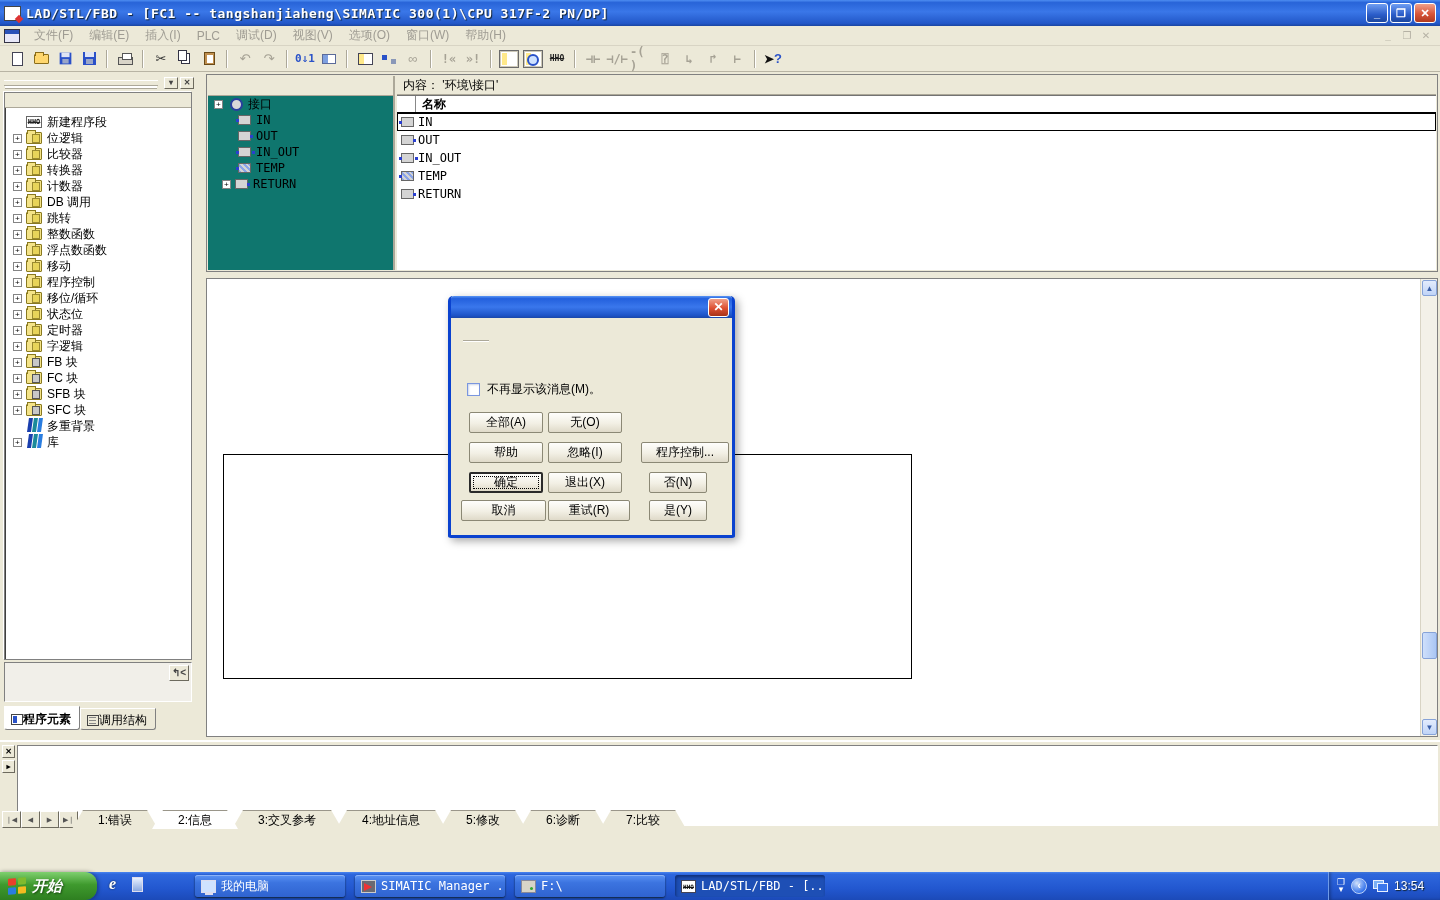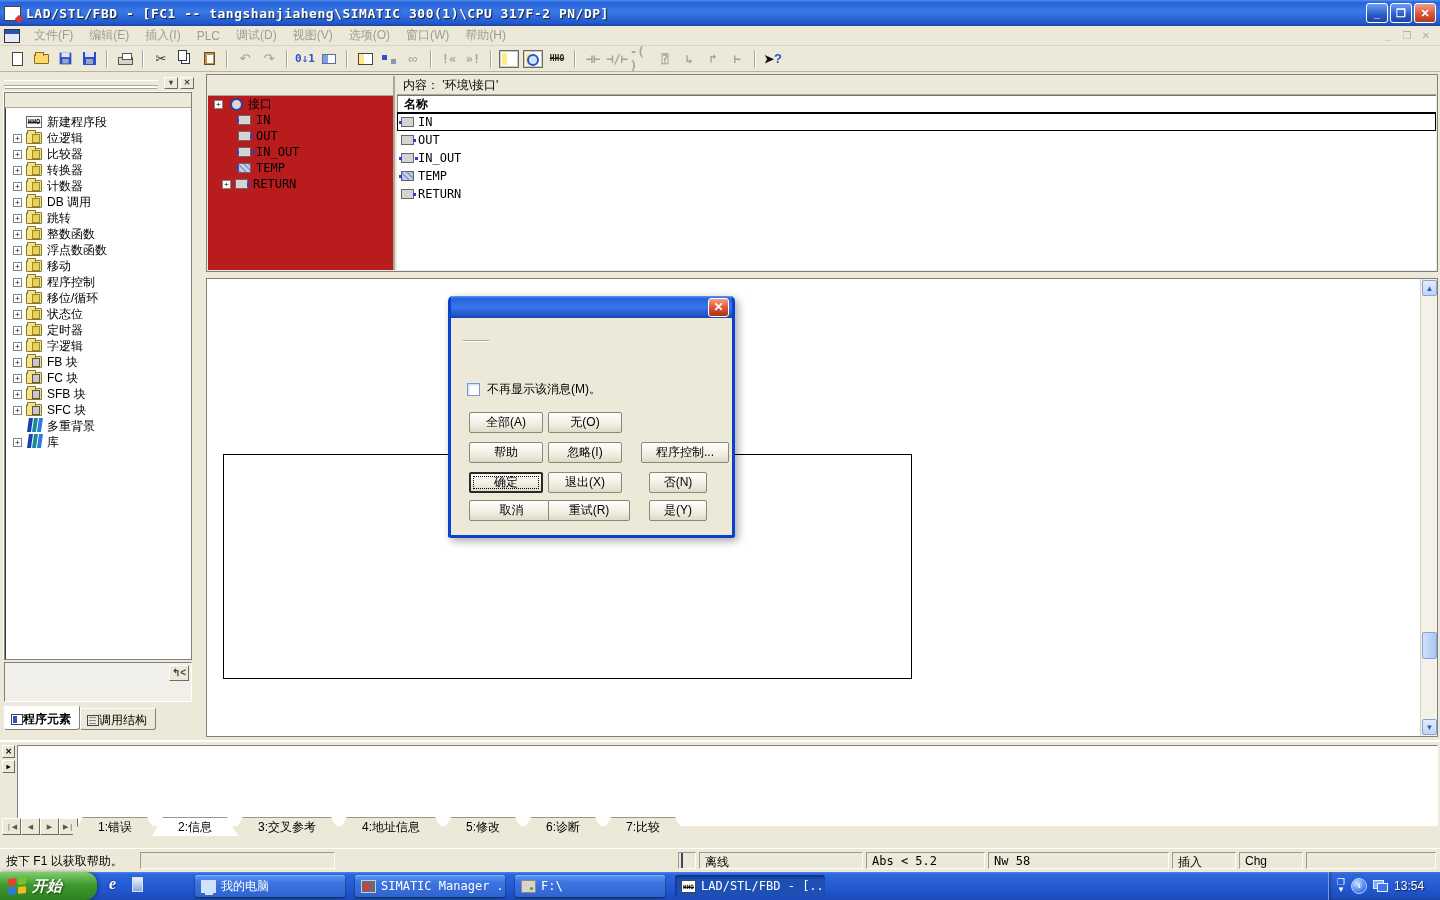--- a/index.html
+++ b/index.html
@@ -107,7 +107,7 @@
   
   .rarea{position:absolute;left:206px;top:2px;width:1232px;height:664px;}
   .decl{position:absolute;left:0;top:0;width:1232px;height:198px;border:1px solid #808080;background:#ece9d8;}
-  .iftree{position:absolute;left:1px;top:1px;width:187px;bottom:1px;background:#b91c1c;border-right:2px solid #aca899;}
+  .iftree{position:absolute;left:1px;top:1px;width:187px;bottom:1px;background:#0f766e;border-right:2px solid #aca899;}
   .iftree-hdr{height:20px;background:#ece9d8;border-bottom:1px solid #aca899;}
   .ifrow{height:16px;display:flex;align-items:center;padding-left:6px;white-space:nowrap;}
   .ifrow.child{padding-left:30px;}

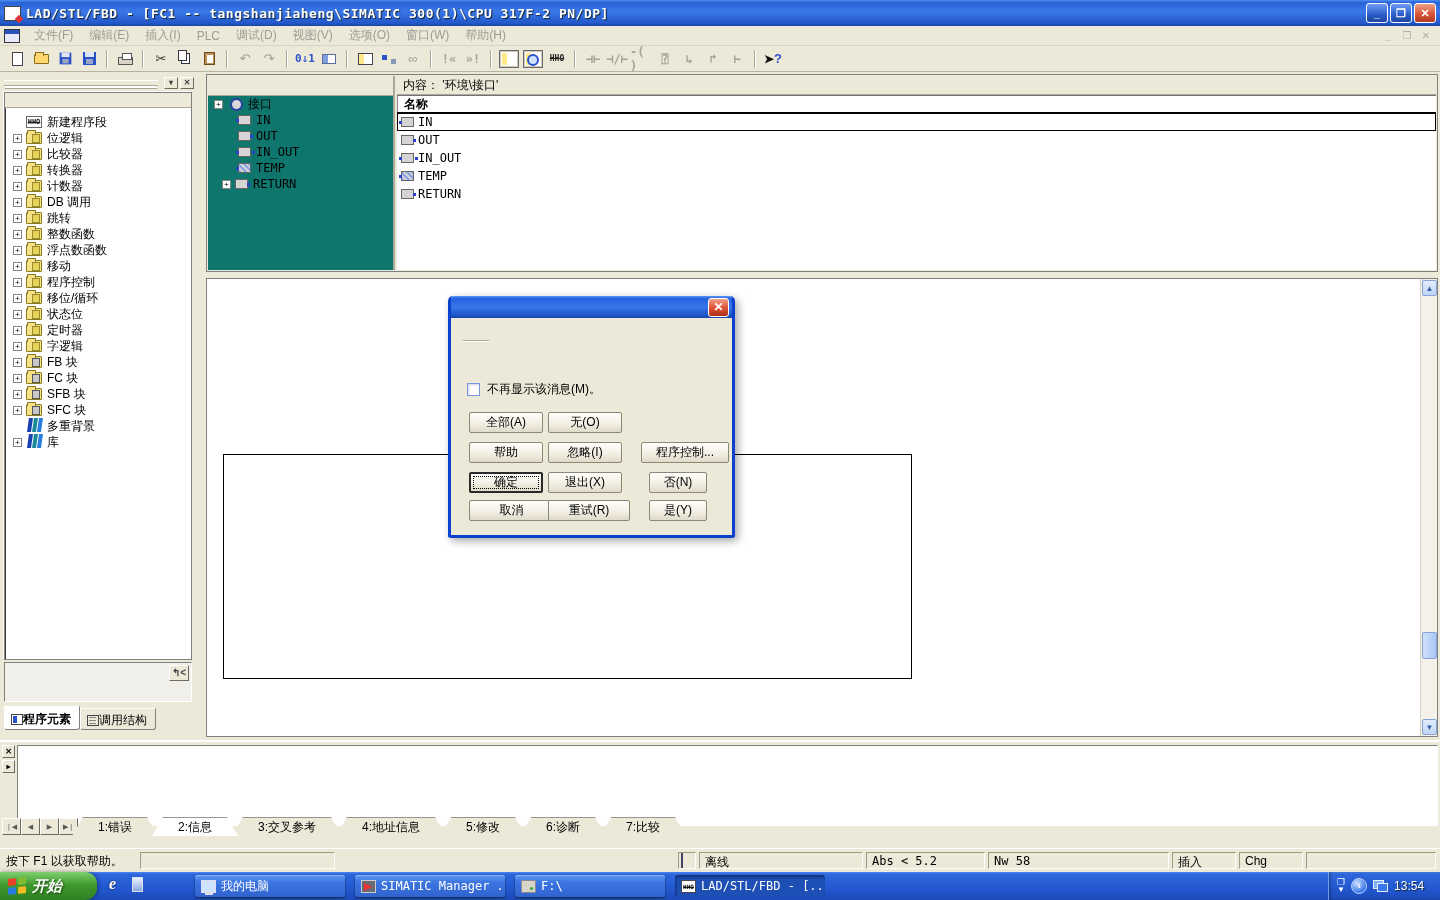--- a/index.html
+++ b/index.html
@@ -122,7 +122,7 @@
   .conttitle{height:19px;border-bottom:1px solid #aca899;display:flex;align-items:center;padding-left:6px;background:#ece9d8;}
   .dtable{position:absolute;left:0;top:20px;right:0;bottom:0;background:#fff;}
   .dth{height:17px;display:flex;align-items:center;border-bottom:1px solid #000;}
-  .dth span{font-weight:bold;border-left:1px solid #888;padding-left:6px;height:100%;display:flex;align-items:center;text-align:center;}
+  .dth span{font-weight:bold;border-left:1px solid #888;padding-left:6px;margin-left:18px;height:100%;display:flex;align-items:center;text-align:center;}
   .dtr{height:18px;display:flex;align-items:center;padding-left:3px;border:1px solid transparent;}
   .dtr.sel{border:1px solid #000;}
   .dtr .dic{margin-right:4px;}

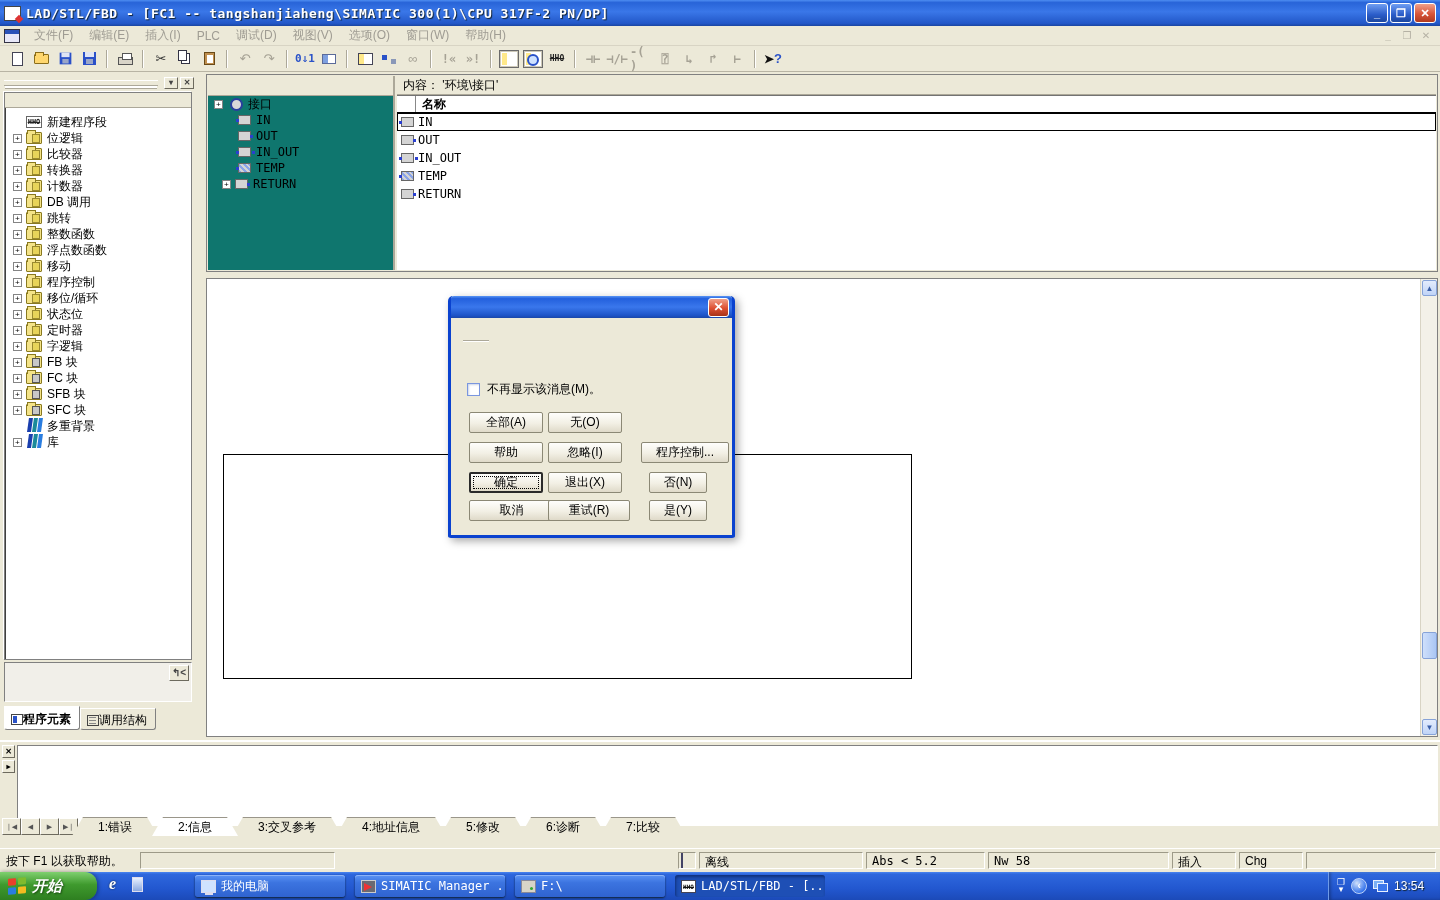--- a/index.html
+++ b/index.html
@@ -567,7 +567,7 @@
     <div class="xpbtn default" style="left:18px;top:176px;width:74px;">确定</div>
     <div class="xpbtn" style="left:97px;top:176px;width:74px;">退出(X)</div>
     <div class="xpbtn" style="left:198px;top:176px;width:58px;">否(N)</div>
-    <div class="xpbtn" style="left:18px;top:204px;width:85px;">取消</div>
+    <div class="xpbtn" style="left:10px;top:204px;width:85px;">取消</div>
     <div class="xpbtn" style="left:97px;top:204px;width:82px;">重试(R)</div>
     <div class="xpbtn" style="left:198px;top:204px;width:58px;">是(Y)</div>
   </div>

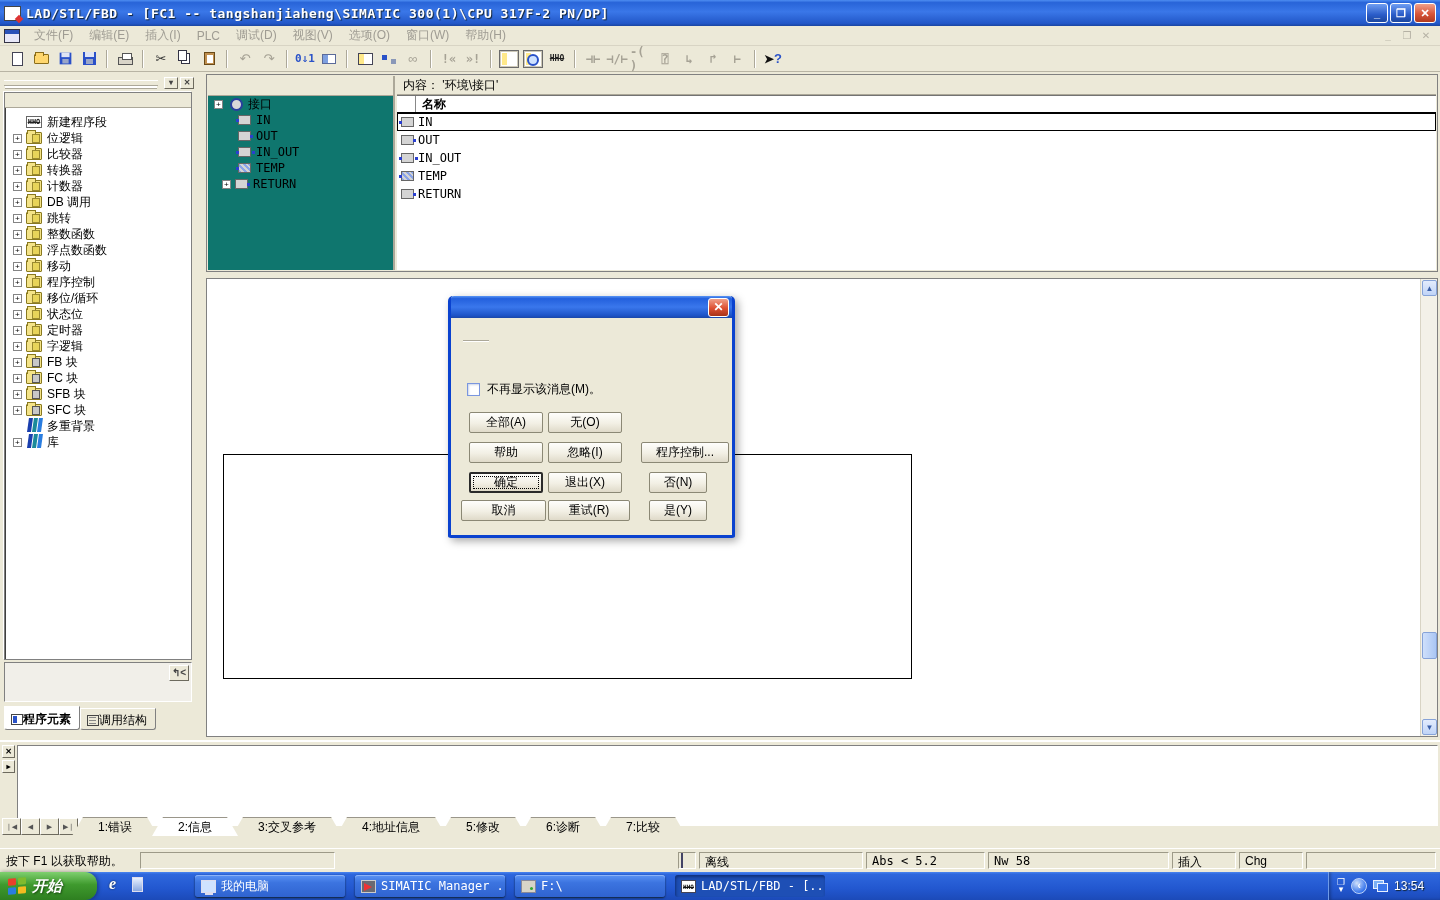--- a/index.html
+++ b/index.html
@@ -162,7 +162,7 @@
     font:bold 8px "Liberation Sans",sans-serif;text-align:center;line-height:11px;margin-bottom:2px;}
   .msgwhite{position:absolute;left:17px;top:3px;right:2px;bottom:22px;background:#fff;
     border:1px solid;border-color:#808080 #fff #fff #808080;}
-  .msgtabs{position:absolute;left:2px;bottom:12px;right:2px;height:19px;display:flex;align-items:stretch;}
+  .msgtabs{position:absolute;left:2px;bottom:19px;right:2px;height:19px;display:flex;align-items:stretch;}
   .navbtn{width:19px;height:17px;margin-top:1px;background:#ece9d8;border:1px solid;border-color:#fff #6d6a5e #6d6a5e #fff;
     font-size:7px;color:#555;display:flex;align-items:center;justify-content:center;}
   .mtab{position:relative;margin-left:-6px;padding:2px 26px 0 26px;background:#ece9d8;color:#000;

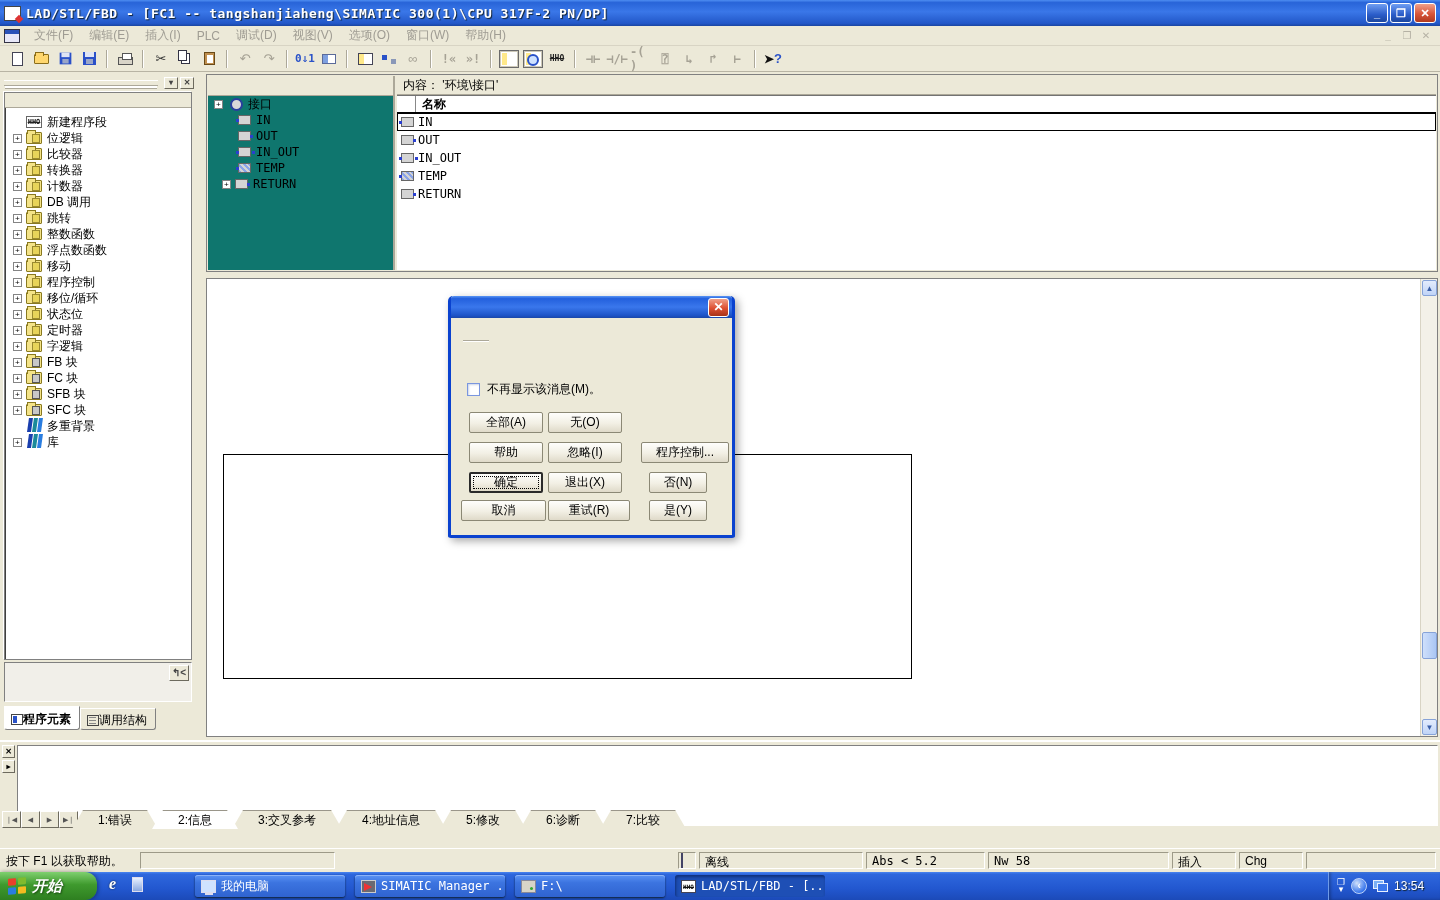--- a/index.html
+++ b/index.html
@@ -593,17 +593,6 @@
     </div>
   </div>
 
-  <div class="statusbar">
-    <span class="sbtext">按下 F1 以获取帮助。</span>
-    <span class="sbox" style="left:140px;width:195px;"></span>
-    <span class="sbox" style="left:678px;width:18px;padding:1px 2px;"><span class="sico"></span></span>
-    <span class="sbox" style="left:699px;width:164px;">离线</span>
-    <span class="sbox mono" style="left:866px;width:119px;">Abs &lt; 5.2</span>
-    <span class="sbox mono" style="left:988px;width:181px;">Nw 58</span>
-    <span class="sbox" style="left:1172px;width:64px;">插入</span>
-    <span class="sbox" style="left:1239px;width:64px;">Chg</span>
-    <span class="sbox" style="left:1306px;width:130px;"></span>
-  </div>
 
   <div class="taskbar">
     <div class="startbtn">

